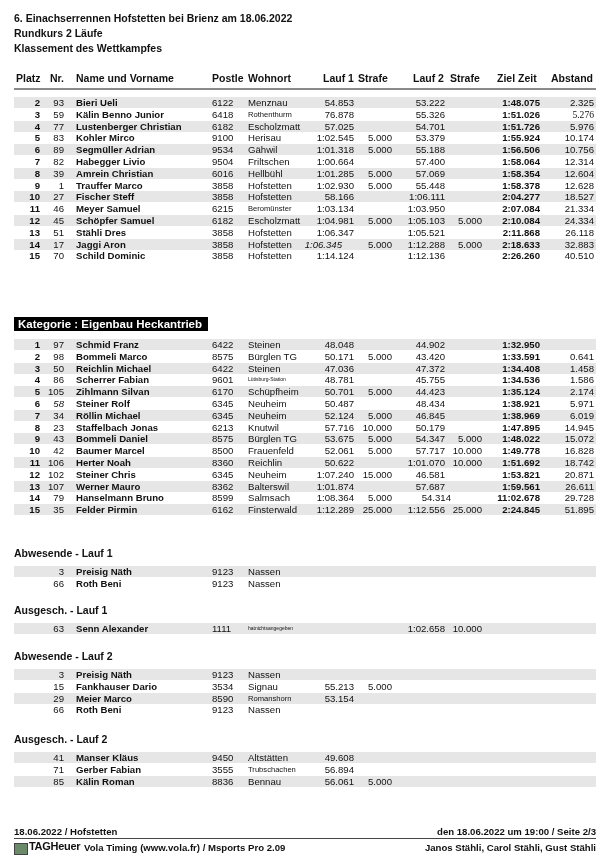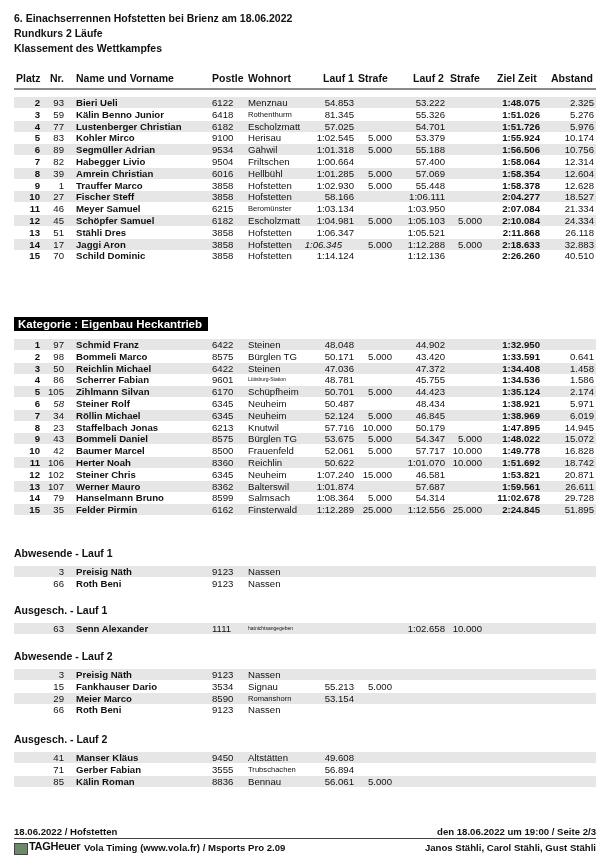--- a/index.html
+++ b/index.html
@@ -72,7 +72,7 @@
       <span class="cell bold" style="left: 62px;">Kälin Benno Junior</span>
       <span class="cell" style="left: 198px;">6418</span>
       <span class="cell smaller" style="left: 234px;">Rothenthurm</span>
-      <span class="cell" style="right: 242px; text-align: right;">81.345</span>
+      <span class="cell" style="right: 242px; text-align: right;">76.878</span>
       <span class="cell" style="right: 204px; text-align: right;"></span>
       <span class="cell" style="right: 151px; text-align: right;">55.326</span>
       <span class="cell" style="right: 114px; text-align: right;"></span>

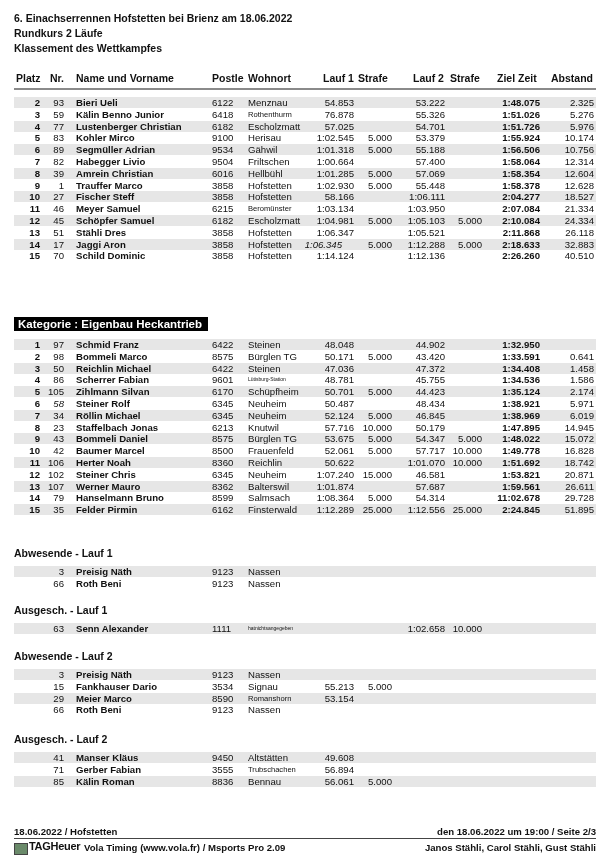--- a/index.html
+++ b/index.html
@@ -77,7 +77,7 @@
       <span class="cell" style="right: 151px; text-align: right;">55.326</span>
       <span class="cell" style="right: 114px; text-align: right;"></span>
       <span class="cell bold" style="right: 56px; text-align: right;">1:51.026</span>
-      <span class="cell" style="right: 2px; text-align: right;">5.276</span>
+      <span class="cell" style="right: 2px; text-align: right; font-family: Liberation Serif, serif;">5.276</span>
     </div>
     <div class="row alt" style="top: 120.6px;">
       <span class="cell bold" style="right: 556px; text-align: right;">4</span>

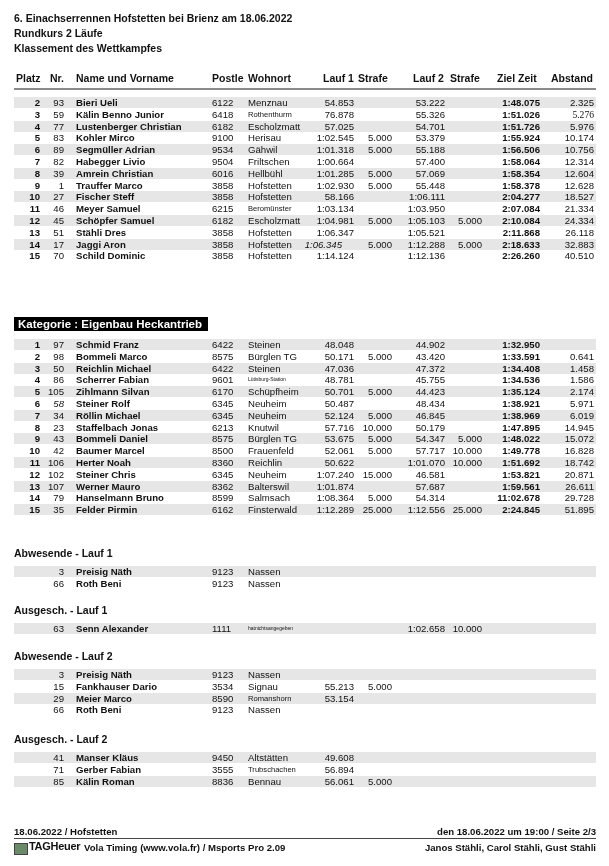--- a/index.html
+++ b/index.html
@@ -417,7 +417,7 @@
       <span class="cell" style="left: 234px;">Salmsach</span>
       <span class="cell" style="right: 242px; text-align: right;">1:08.364</span>
       <span class="cell" style="right: 204px; text-align: right;">5.000</span>
-      <span class="cell" style="right: 151px; text-align: right;">54.314</span>
+      <span class="cell" style="right: 145px; text-align: right;">54.314</span>
       <span class="cell" style="right: 114px; text-align: right;"></span>
       <span class="cell bold" style="right: 56px; text-align: right;">11:02.678</span>
       <span class="cell" style="right: 2px; text-align: right;">29.728</span>

